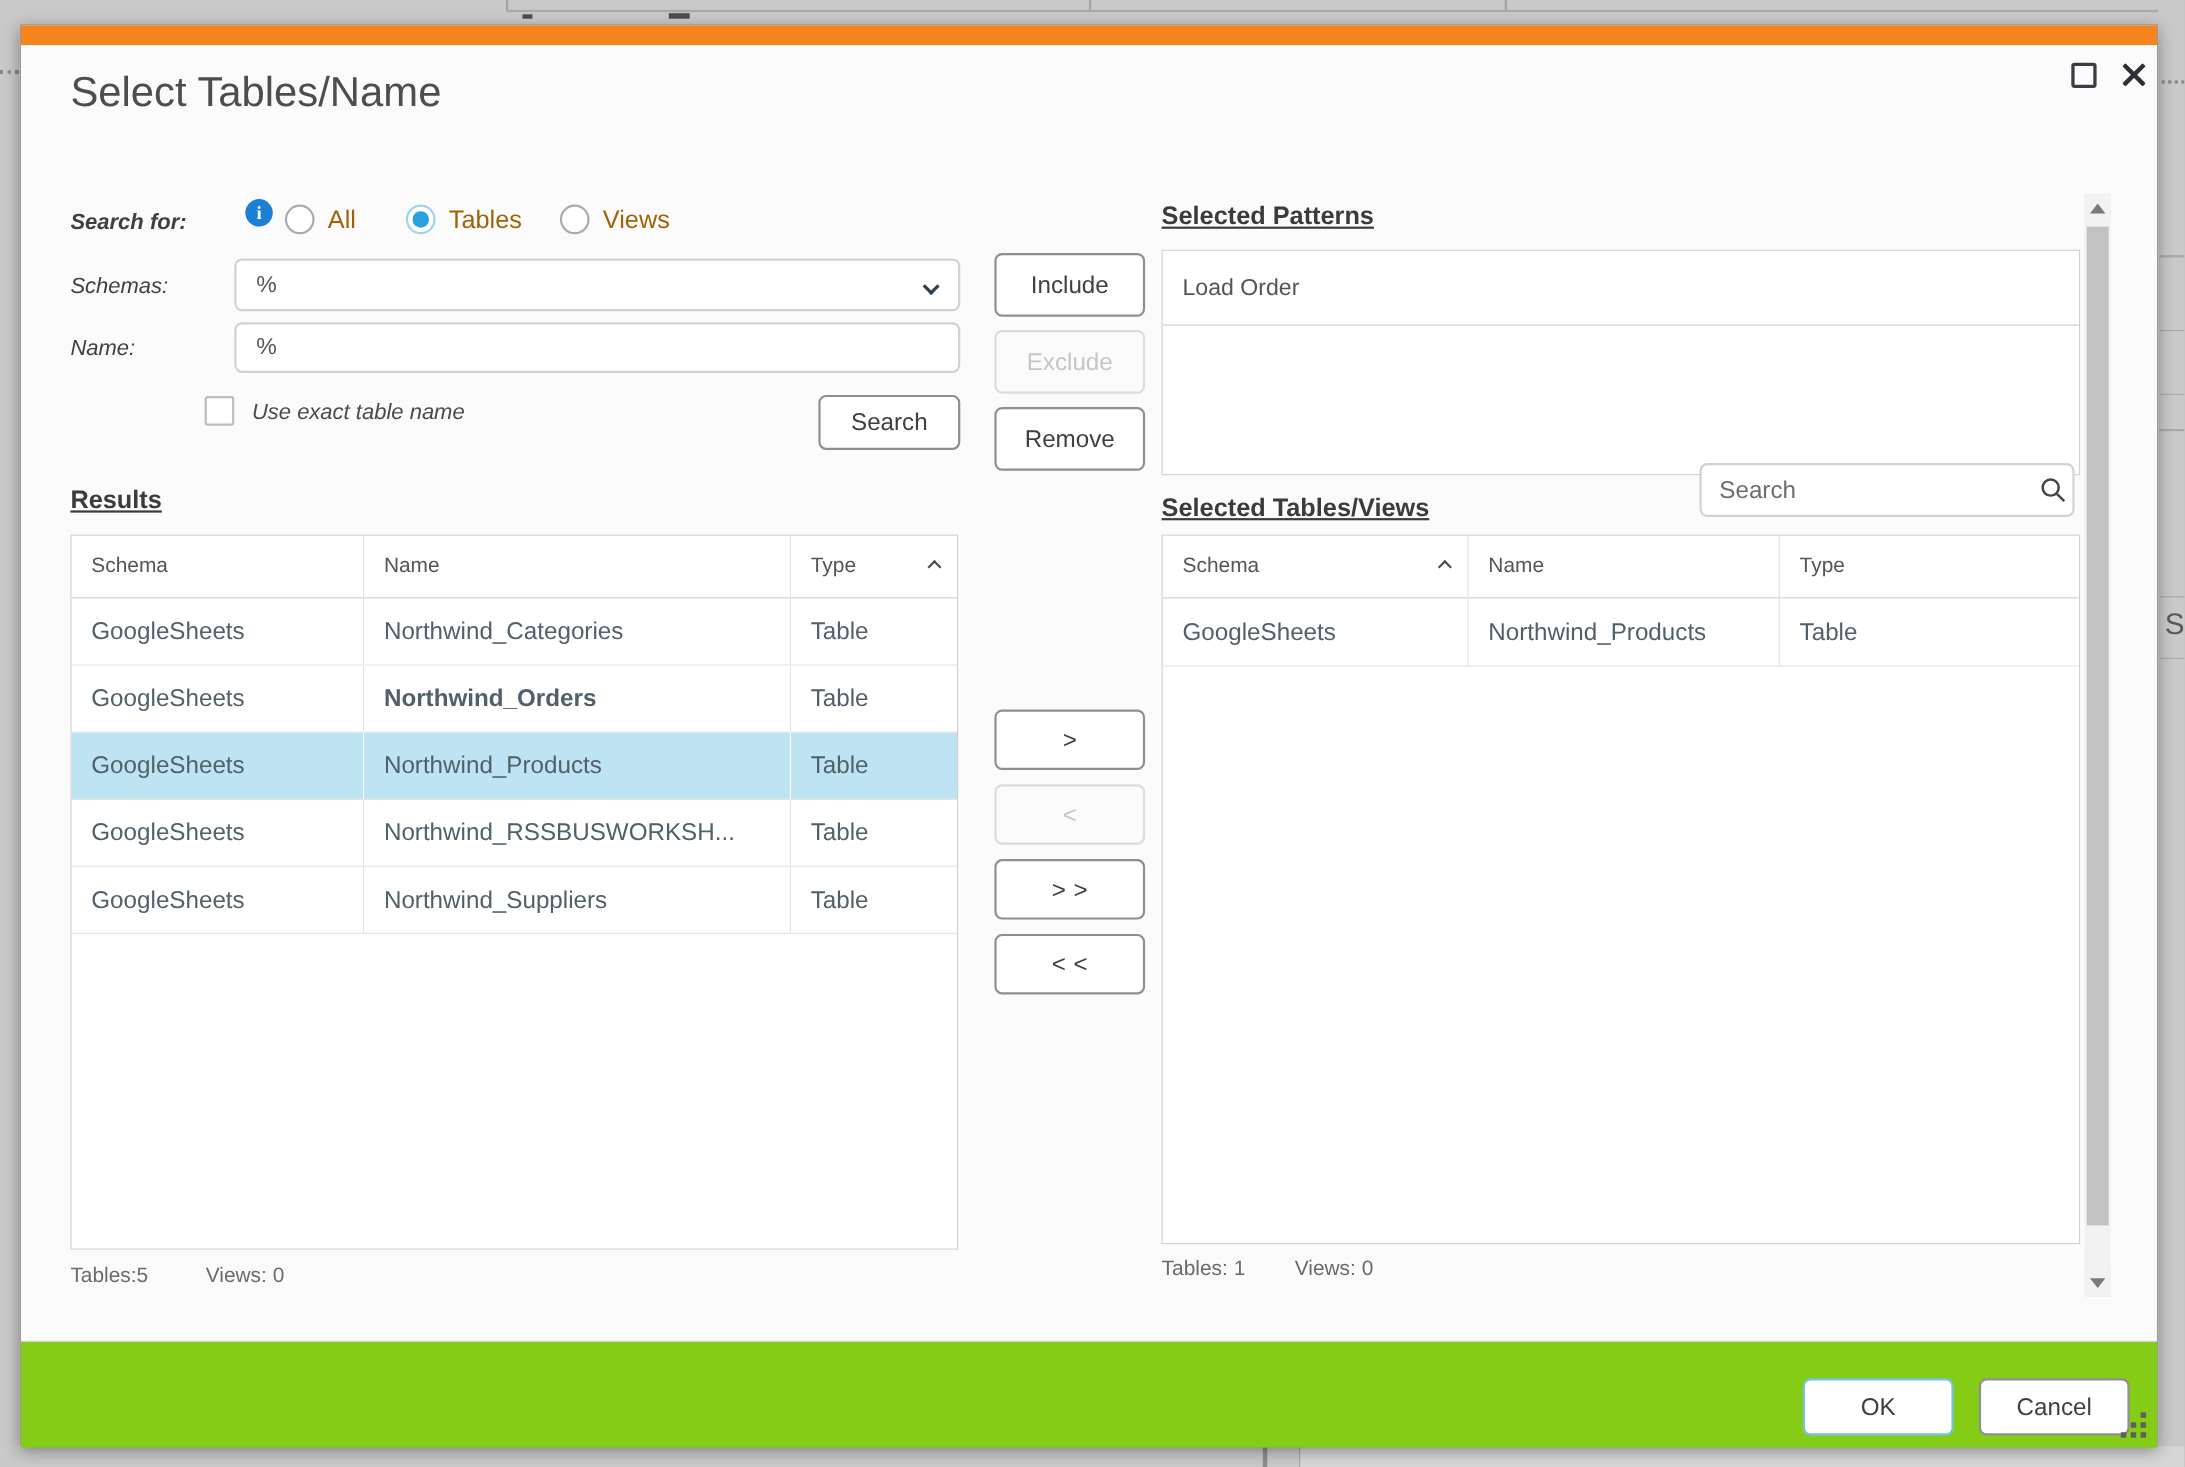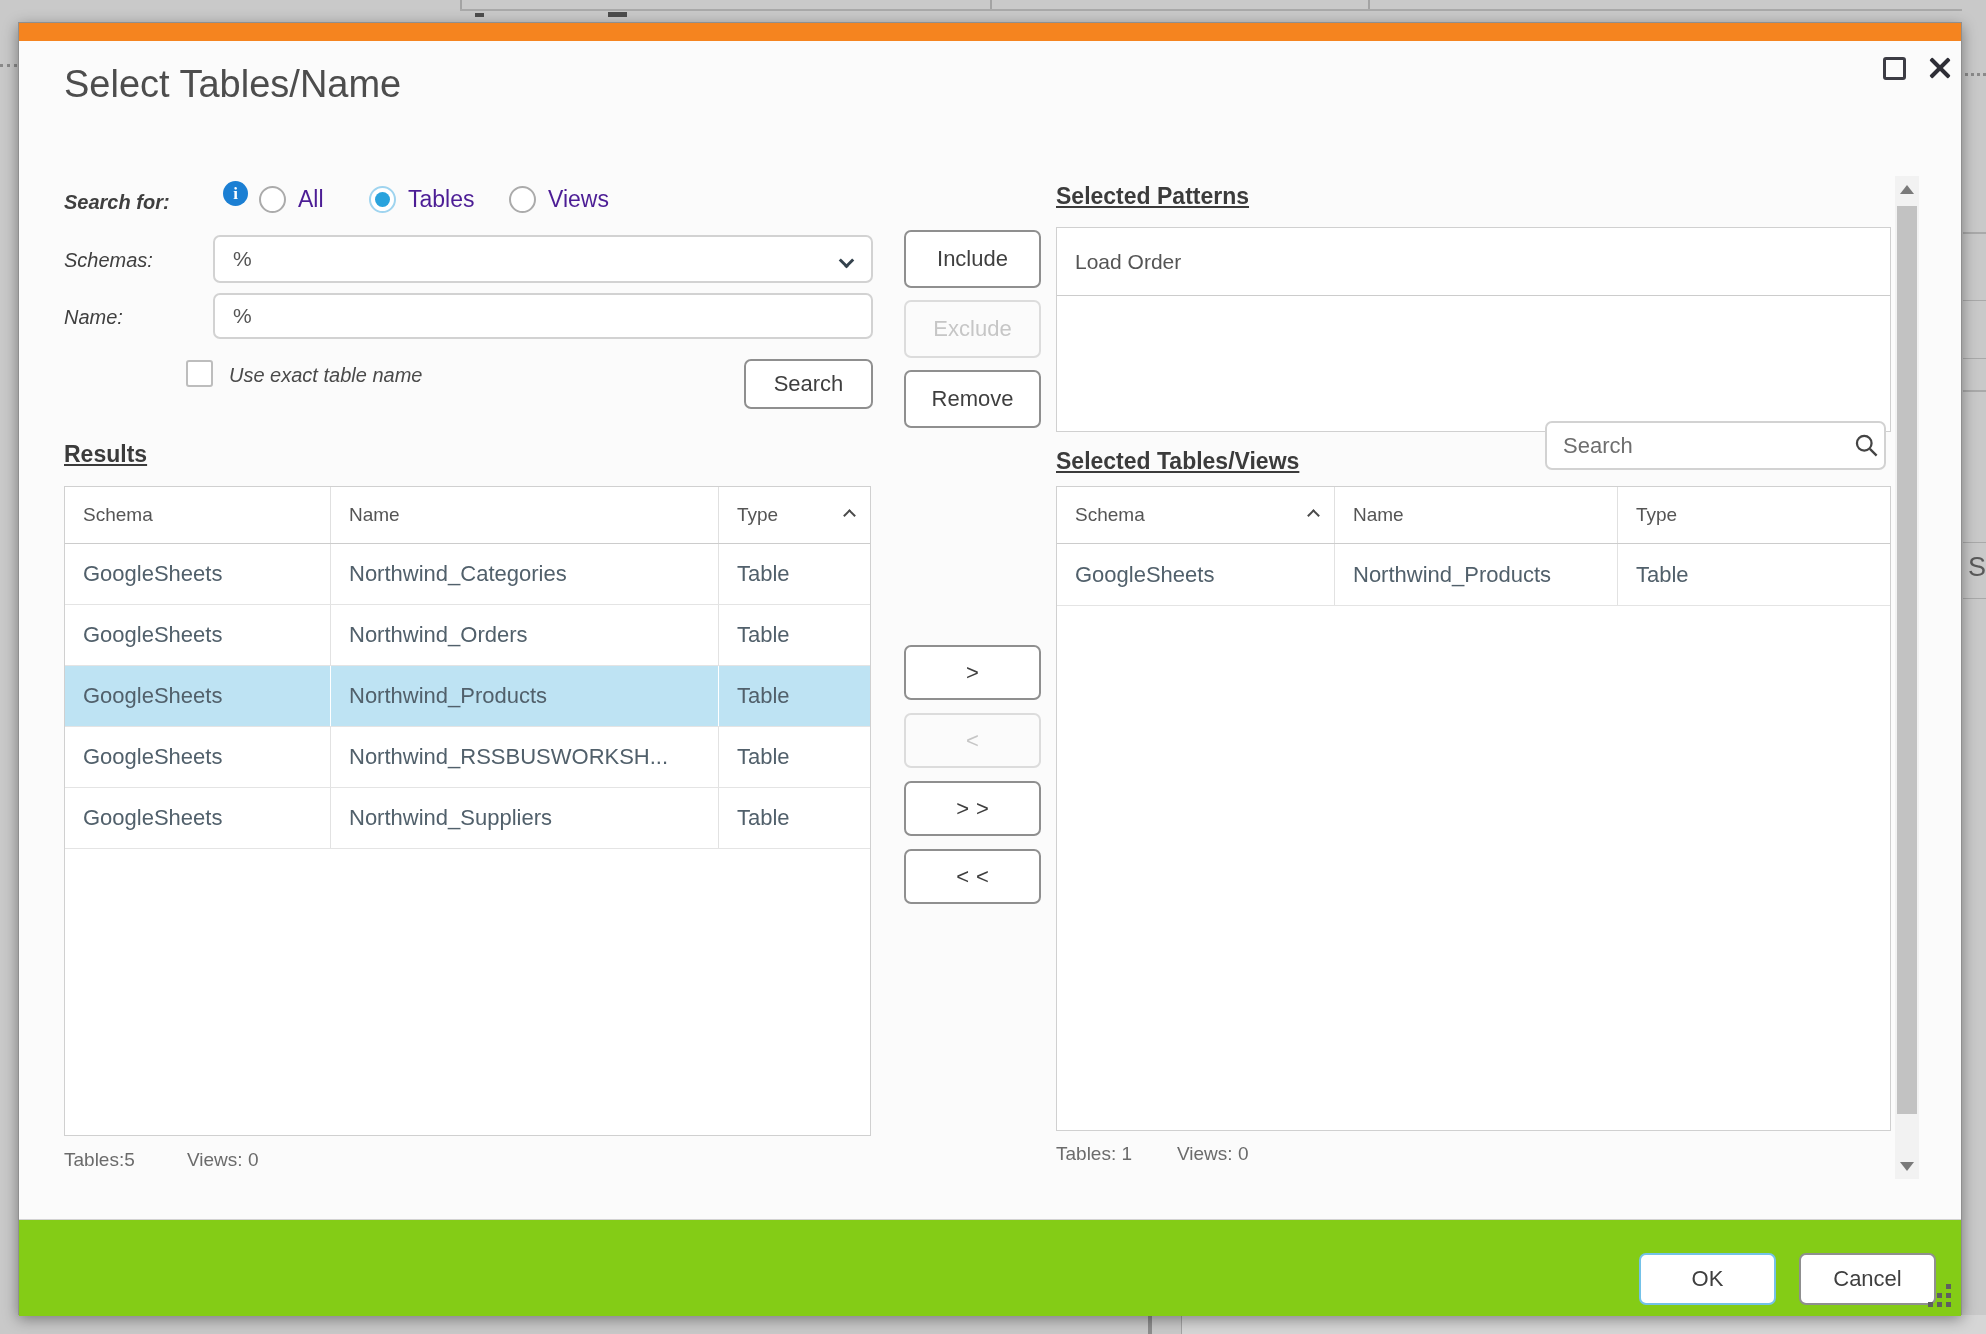--- a/index.html
+++ b/index.html
@@ -35,7 +35,7 @@
   .radio-circle{width:27px;height:27px;border:2px solid #ababab;border-radius:50%;background:#fff;position:relative;flex:0 0 auto;}
   .radio-opt.selected .radio-circle{border-color:#9fd4ef;}
   .radio-opt.selected .radio-circle::after{content:"";position:absolute;left:4px;top:4px;width:15px;height:15px;border-radius:50%;background:#29A3DD;}
-  .radio-text{margin-left:12px;font-size:23px;color:#4c1d95;}
+  .radio-text{margin-left:12px;font-size:23px;color:#a16207;}
 
   .field{position:absolute;border:2px solid #d2d2d2;border-radius:7px;background:#fff;font-size:21px;color:#555;
          padding:0 0 0 18px;outline:none;}

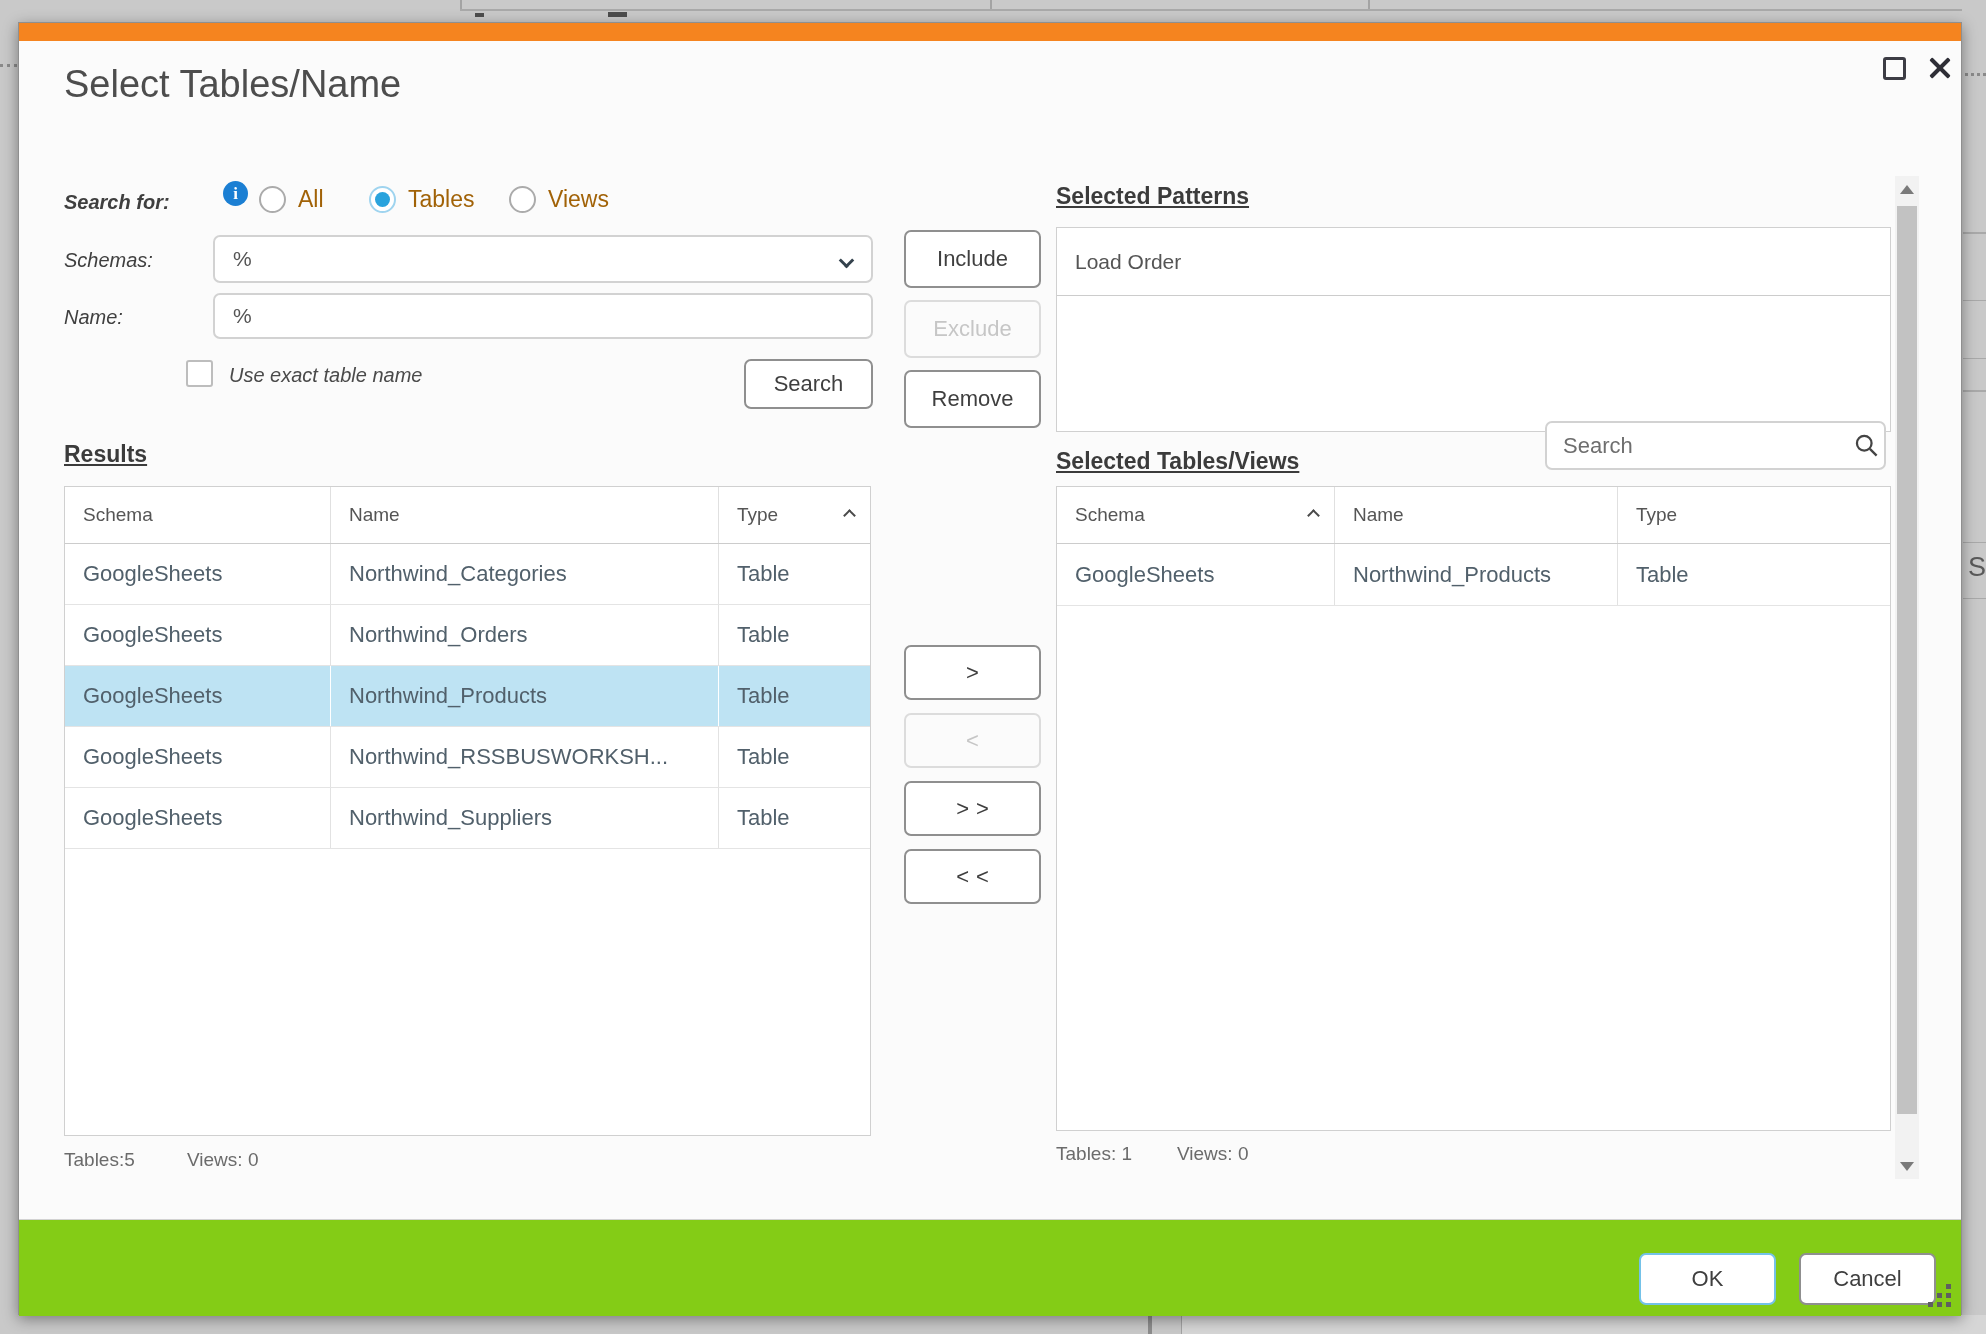--- a/index.html
+++ b/index.html
@@ -178,7 +178,7 @@
       </div>
       <div class="g-row" style="height:61px;">
         <div class="g-cell" style="width:266px;">GoogleSheets</div>
-        <div class="g-cell" style="width:388px;">Northwind_Orders</div>
+        <div class="g-cell" style="width:388px;font-weight:bold;">Northwind_Orders</div>
         <div class="g-cell" style="flex:1;">Table</div>
       </div>
       <div class="g-row highlight" style="height:61px;">

